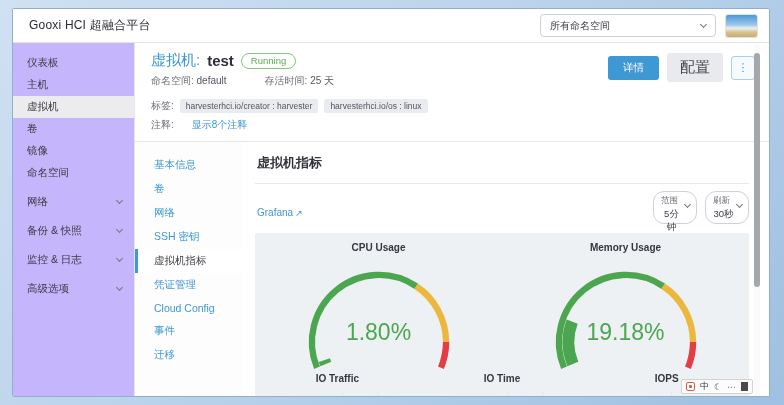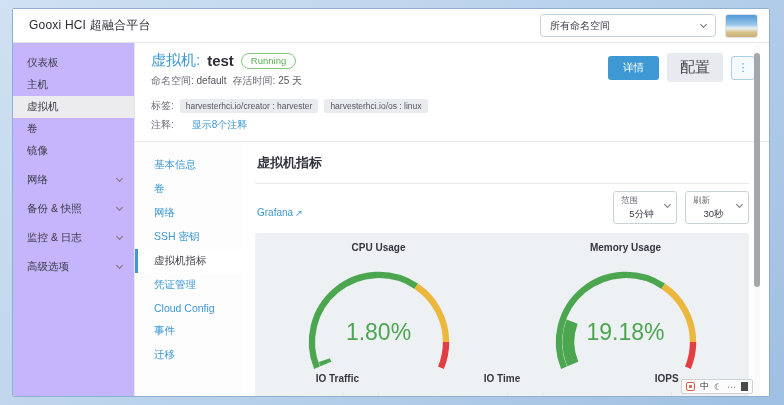--- a/index.html
+++ b/index.html
@@ -39,7 +39,7 @@
   .vm-name { font-size:15px; color:#2e2e38; font-weight:700; }
   .badge-running { font-size:9.5px; color:#5fae57; border:1px solid #85c77e; border-radius:9px;
     padding:1px 9px 2px; background:#fbfefb; }
-  .meta-row { display:flex; gap:6px; margin-top:4px; font-size:10px; color:#6d6d78; }
+  .meta-row { display:flex; gap:38px; margin-top:4px; font-size:10px; color:#6d6d78; }
   .meta-row b { font-weight:400; color:#55555f; }
   .head-actions { position:absolute; right:14px; top:10px; display:flex; gap:8px; align-items:center; }
   .btn-primary { background:#3d98d3; color:#fff; border:none; font-size:10.5px; padding:5px 15px;

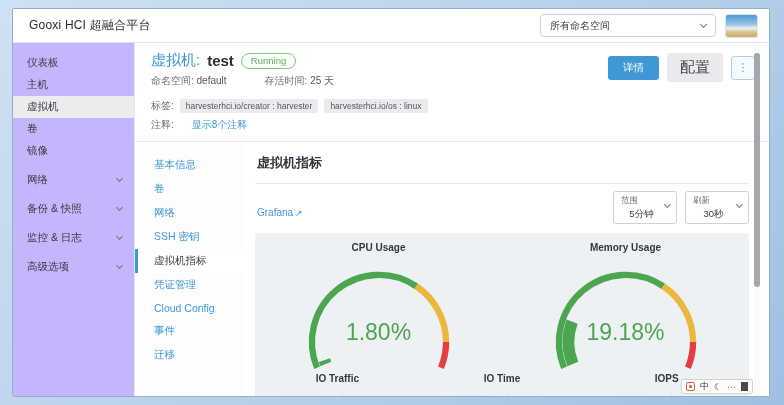--- a/index.html
+++ b/index.html
@@ -126,6 +126,7 @@
           <div class="side-item sel"><span>虚拟机</span></div>
           <div class="side-item"><span>卷</span></div>
           <div class="side-item"><span>镜像</span></div>
+          <div class="side-item"><span>命名空间</span></div>
           <div class="side-item side-group">
             <span>网络</span>
             <span class="chev"></span>

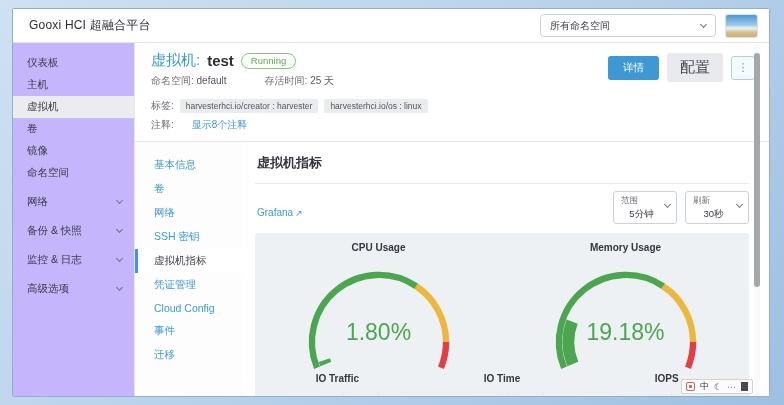--- a/index.html
+++ b/index.html
@@ -67,7 +67,7 @@
   .grafana { font-size:10px; margin-bottom:6px; margin-left:2px; }
   .ext { font-size:9px; margin-left:2px; }
   .selects { display:flex; gap:8px; }
-  .mini-select { position:relative; width:64px; height:33px; border:1px solid #ccd2d9; border-radius:3px;
+  .mini-select { position:relative; width:44px; height:33px; border:1px solid #ccd2d9; border-radius:11px;
     background:#fff; padding:3px 14px 19px 7px; cursor:pointer; }
   .mini-select .lab { font-size:8.5px; color:#6d6d78; }
   .mini-select .val { font-size:9.5px; color:#3a3a44; margin-top:1px;text-align:center; }

